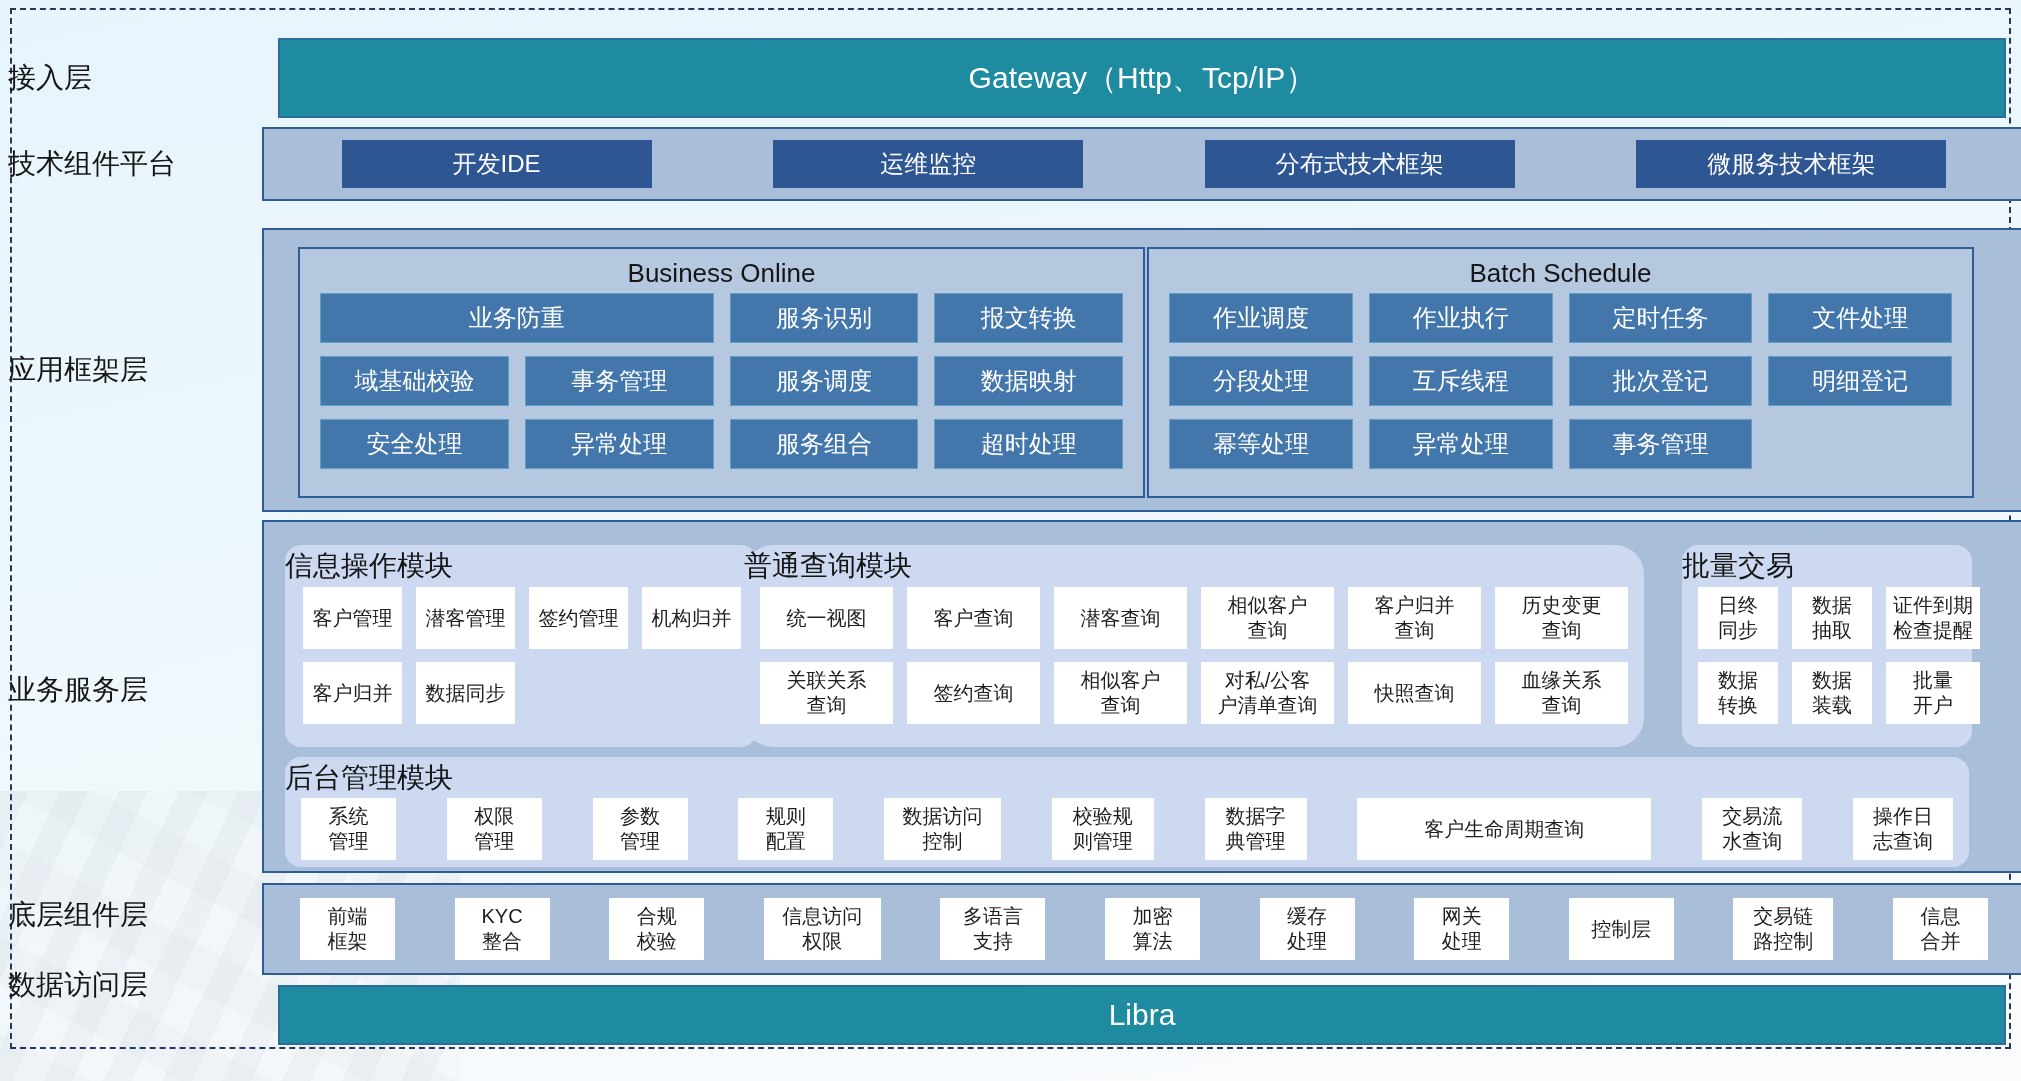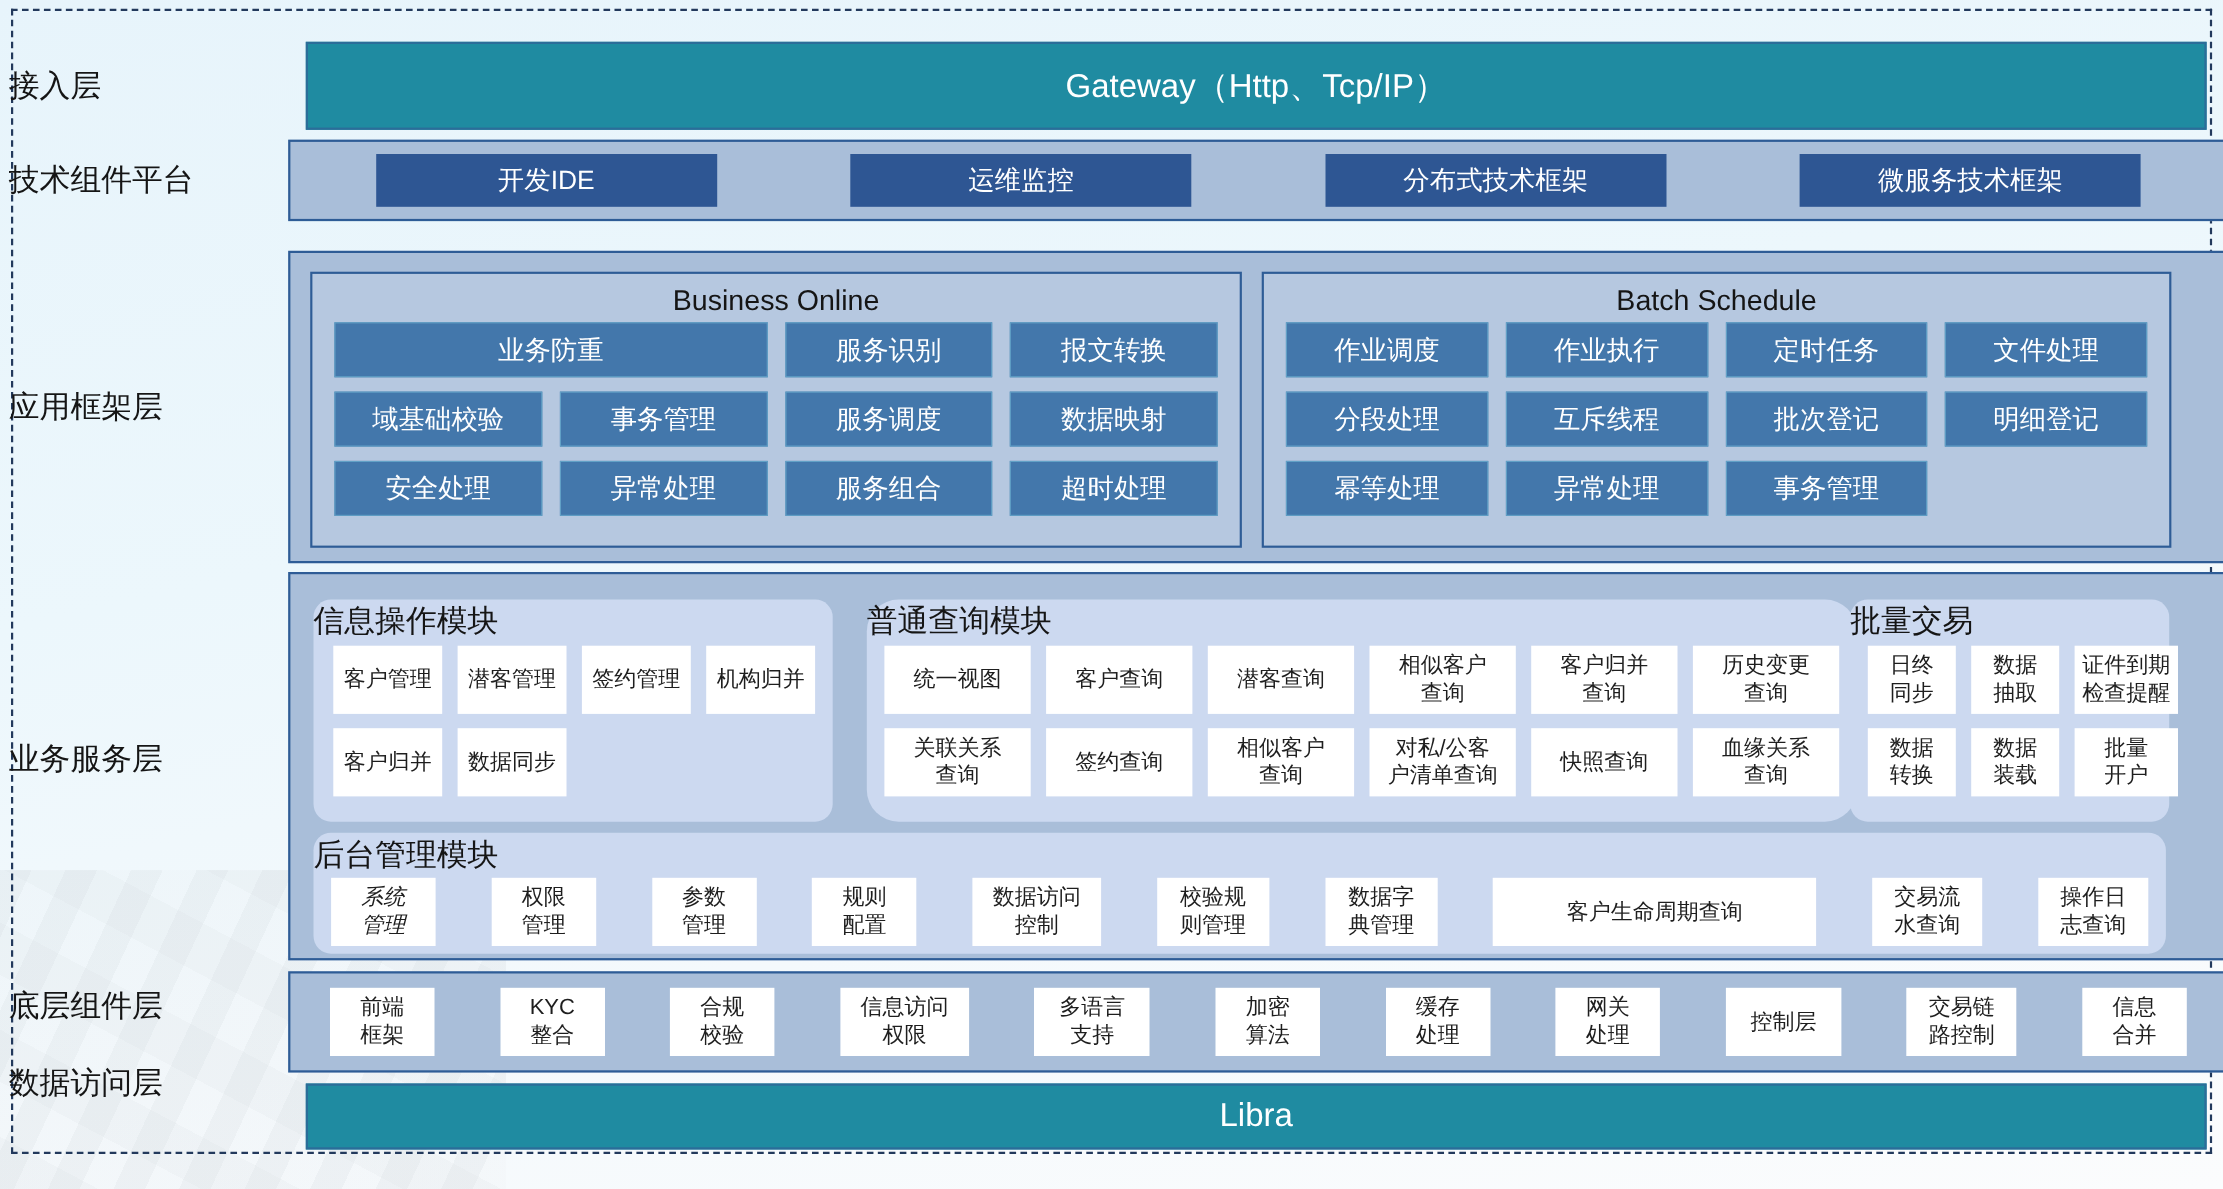--- a/index.html
+++ b/index.html
@@ -32,7 +32,7 @@
   .af-container{top:228px;height:284px;}
   .af-panel{position:absolute;top:17px;height:251px;background:var(--panel);
     border:2px solid var(--container-border);box-sizing:border-box;}
-  .af-panel.bo{left:18px;width:847px;}
+  .af-panel.bo{left:34px;width:847px;}
   .af-panel.bs{left:883px;width:827px;}
   .af-title{text-align:center;font-size:26px;height:42px;line-height:48px;color:var(--ink);}
   .af-grid{display:grid;grid-template-columns:repeat(4,1fr);grid-auto-rows:50px;gap:13px 16px;padding:2px 20px 0 20px;}

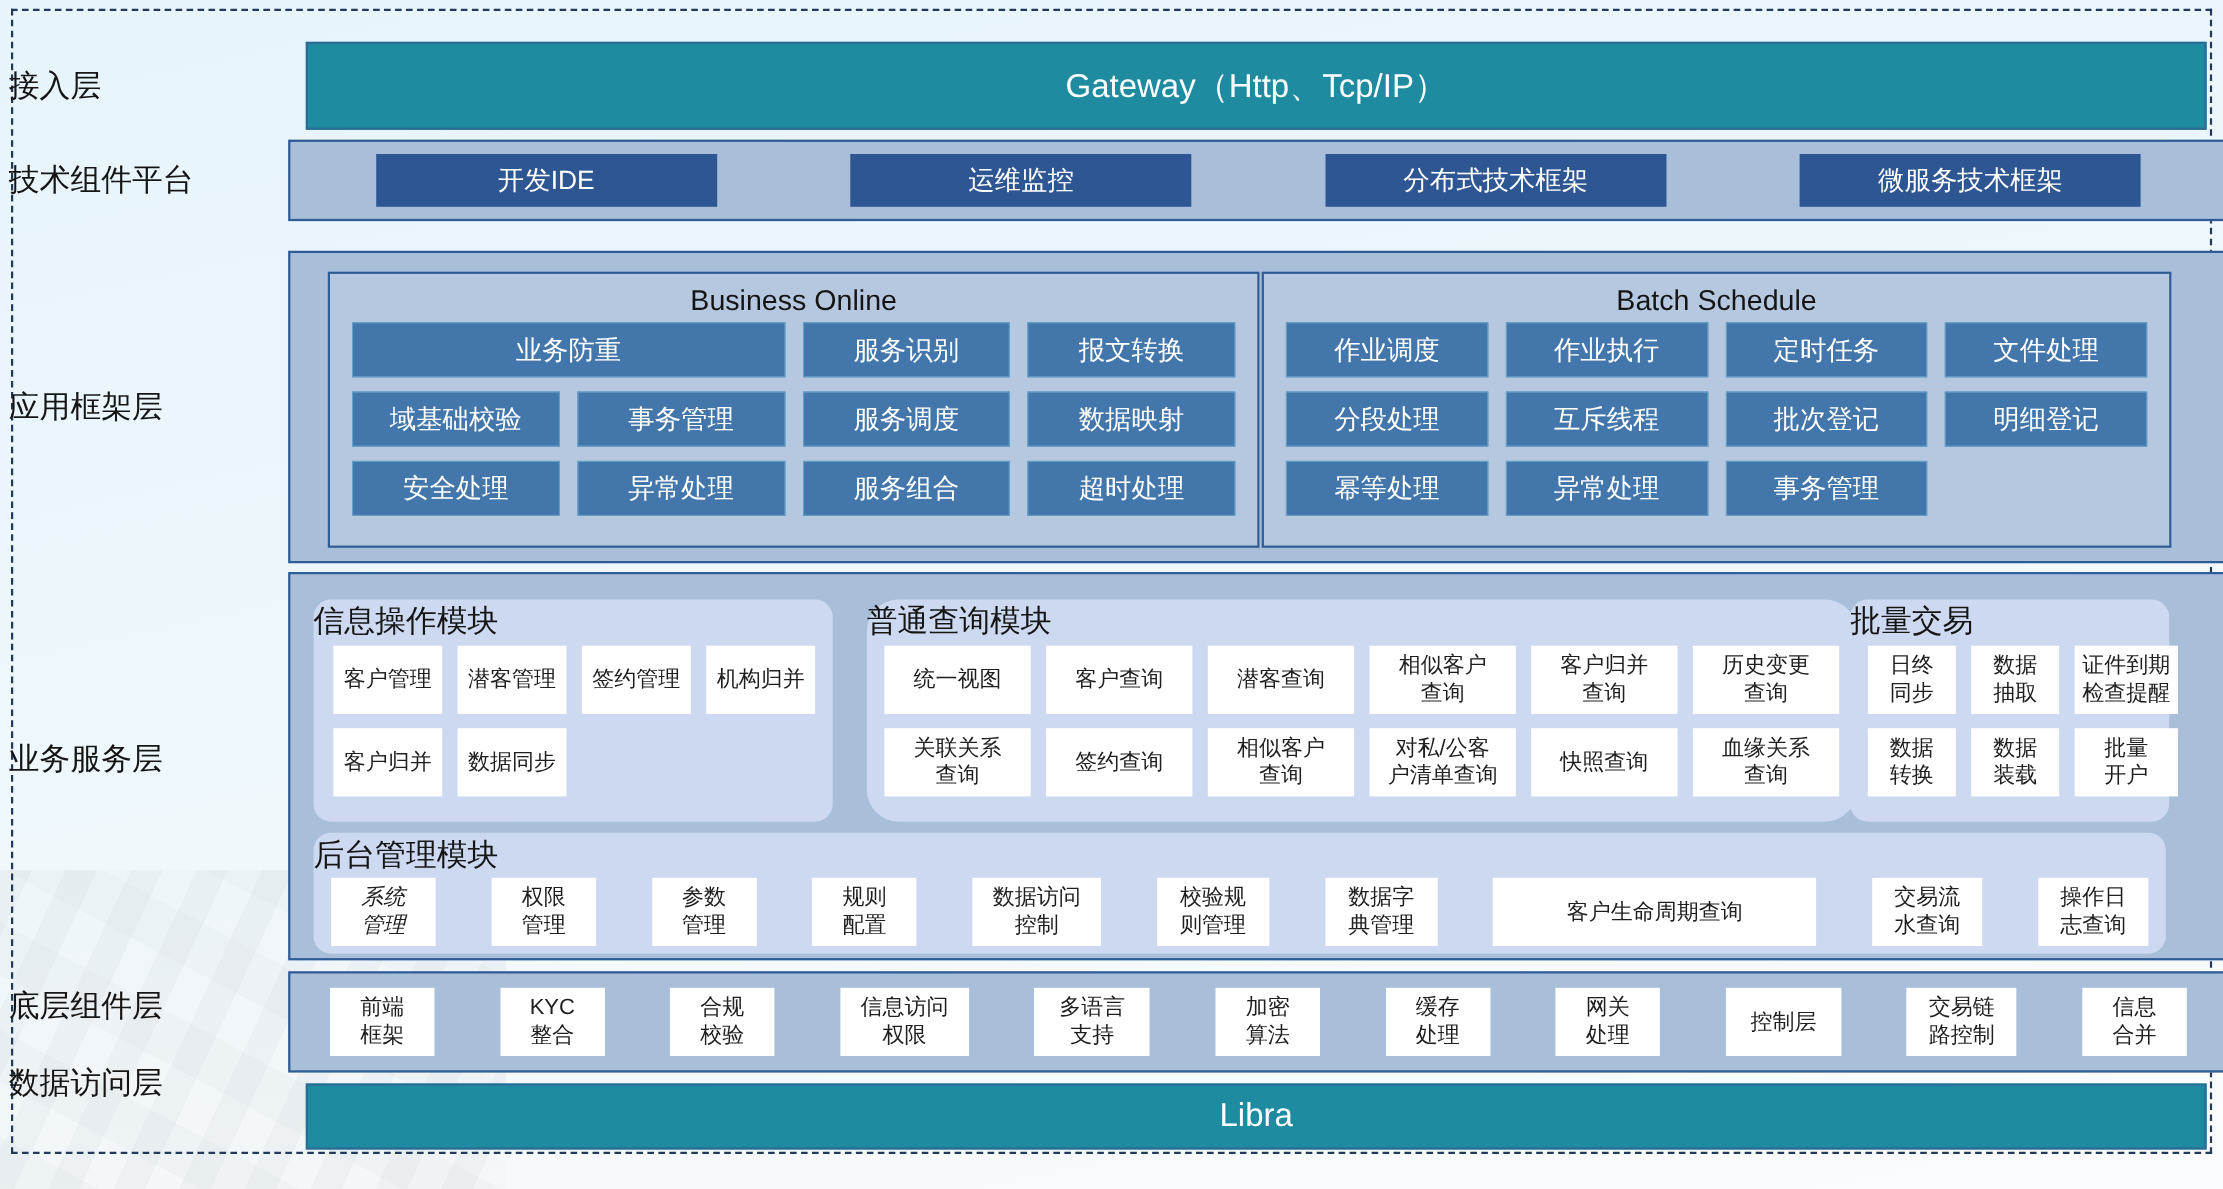--- a/index.html
+++ b/index.html
@@ -43,7 +43,7 @@
   .soft-panel{position:absolute;background:var(--soft-panel);border-radius:16px;box-sizing:border-box;}
   .soft-title{font-size:28px;height:40px;line-height:46px;color:var(--ink);font-family:Liberation Mono, monospace;}
   .sp-info{left:21px;top:23px;width:472px;height:202px;}
-  .sp-query{left:524px;top:23px;width:900px;height:202px;border-radius:29px;}
+  .sp-query{left:480px;top:23px;width:900px;height:202px;border-radius:29px;}
   .sp-trade{left:1418px;top:23px;width:290px;height:202px;}
   .sp-admin{left:21px;top:235px;width:1684px;height:110px;}
   .soft-grid{display:grid;grid-auto-rows:62px;gap:13px 14px;padding:2px 16px 0 16px;}

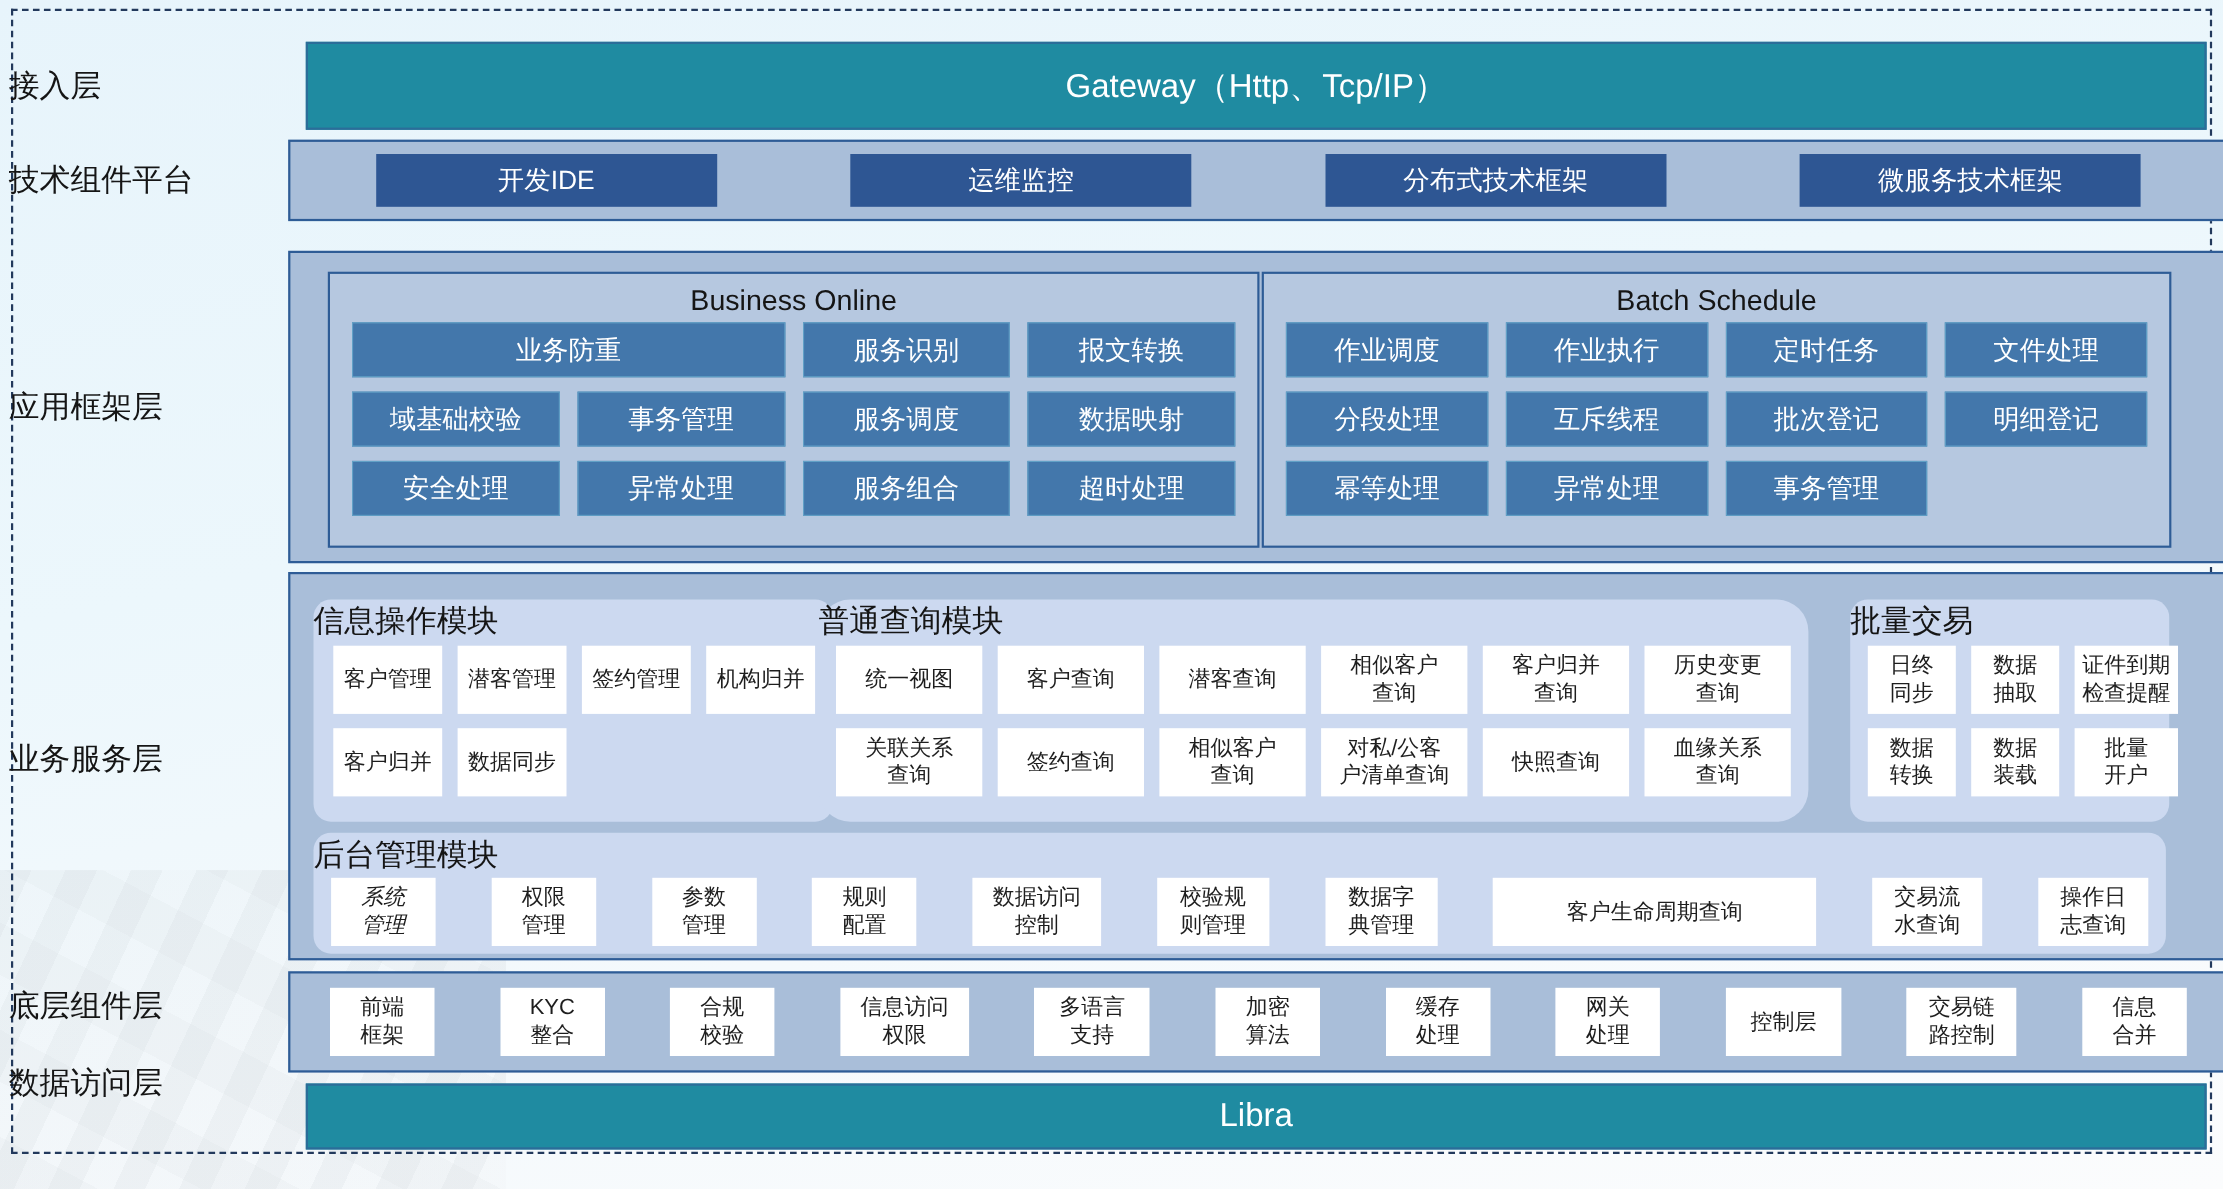--- a/index.html
+++ b/index.html
@@ -174,7 +174,7 @@
     <div class="soft-panel sp-admin">
       <div class="soft-title">后台管理模块</div>
       <div class="flex-row admin-row">
-          <div class="chip" style="width: 95px; flex: 0 0 95px; font-style: italic;">系统
+          <div class="chip" style="width: 95px; flex: 0 0 95px;">系统
 管理</div>
           <div class="chip" style="width: 95px; flex: 0 0 95px;">权限
 管理</div>

